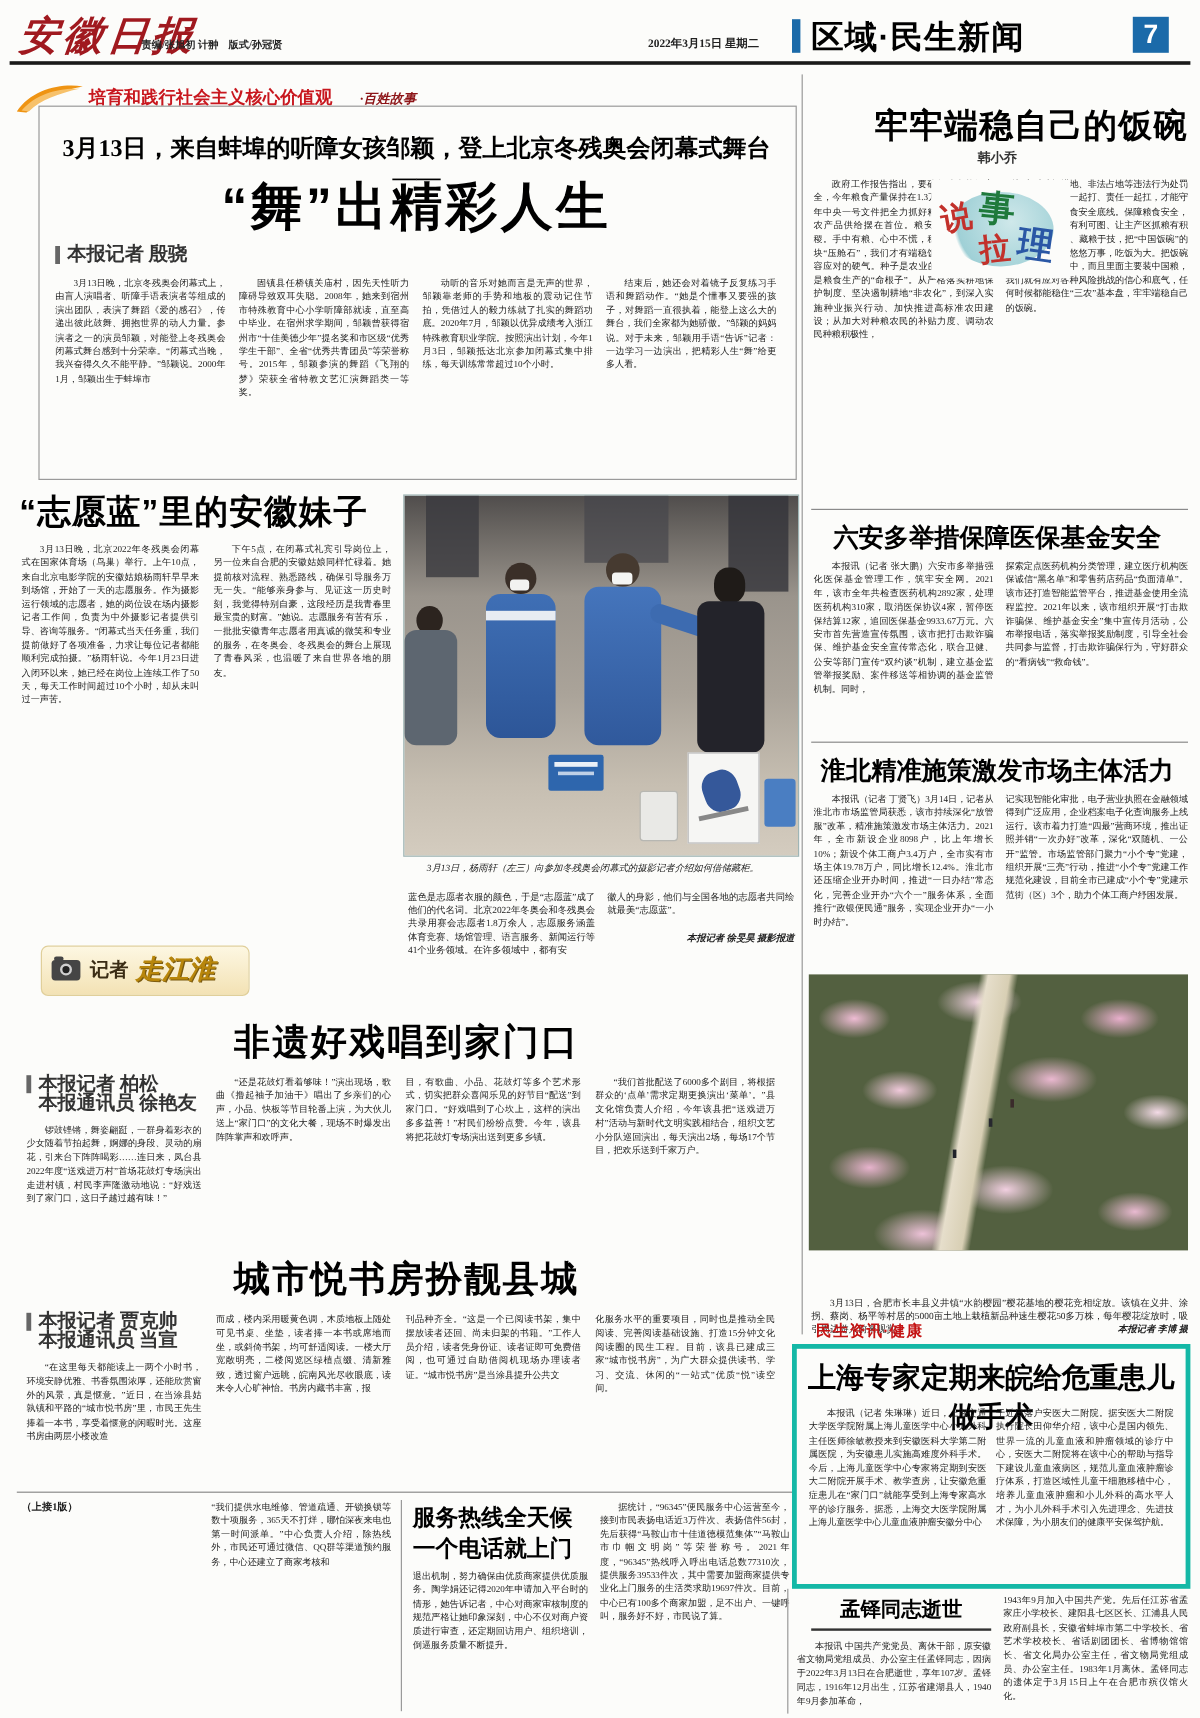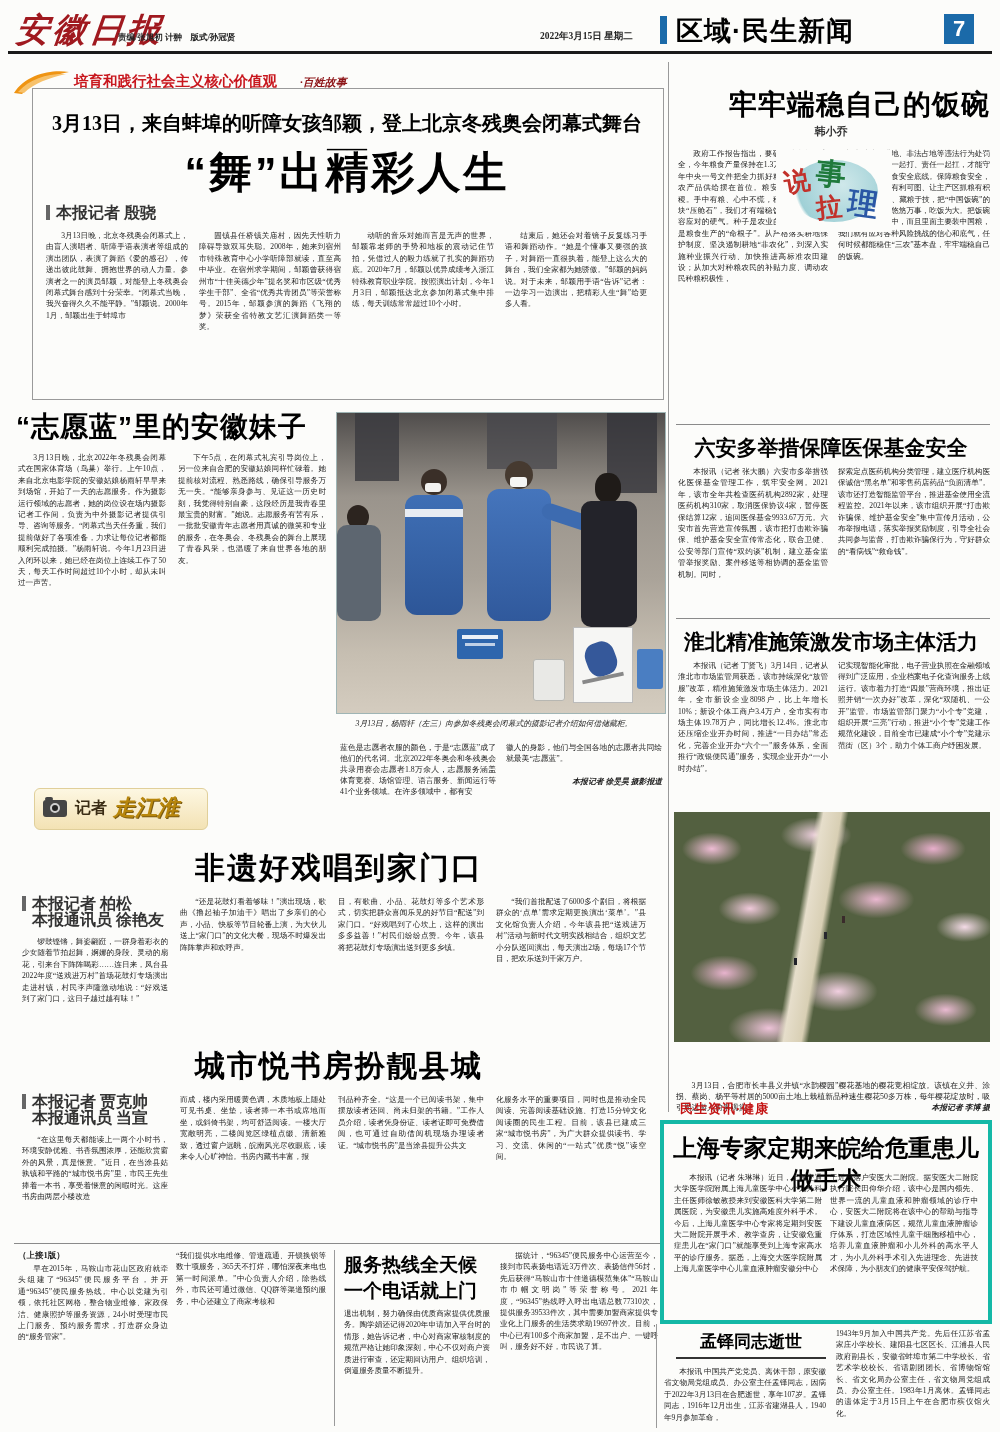--- a/index.html
+++ b/index.html
@@ -118,7 +118,6 @@
   <div class="vrule" style="left:334px;top:1250px;height:176px;"></div>
 
   <div class="abs" style="left:18px;top:1250px;font-size:8.5px;font-weight:bold;">（上接1版）</div>
-  <div class="col" style="left:18px;top:1263px;width:150px;height:162px;">早在2015年，马鞍山市花山区政府就牵头组建了“96345”便民服务平台，并开通“96345”便民服务热线。中心以党建为引领，依托社区网格，整合物业维修、家政保洁、健康照护等服务资源，24小时受理市民上门服务、预约服务需求，打造群众身边的“服务管家”。</div>
   <div class="col" style="left:176px;top:1250px;width:150px;height:175px;text-indent:0;">“我们提供水电维修、管道疏通、开锁换锁等数十项服务，365天不打烊，哪怕深夜来电也第一时间派单。”中心负责人介绍，除热线外，市民还可通过微信、QQ群等渠道预约服务，中心还建立了商家考核和</div>
 
   <div class="abs hei" style="left:344px;top:1252px;font-size:19px;">服务热线全天候</div>

